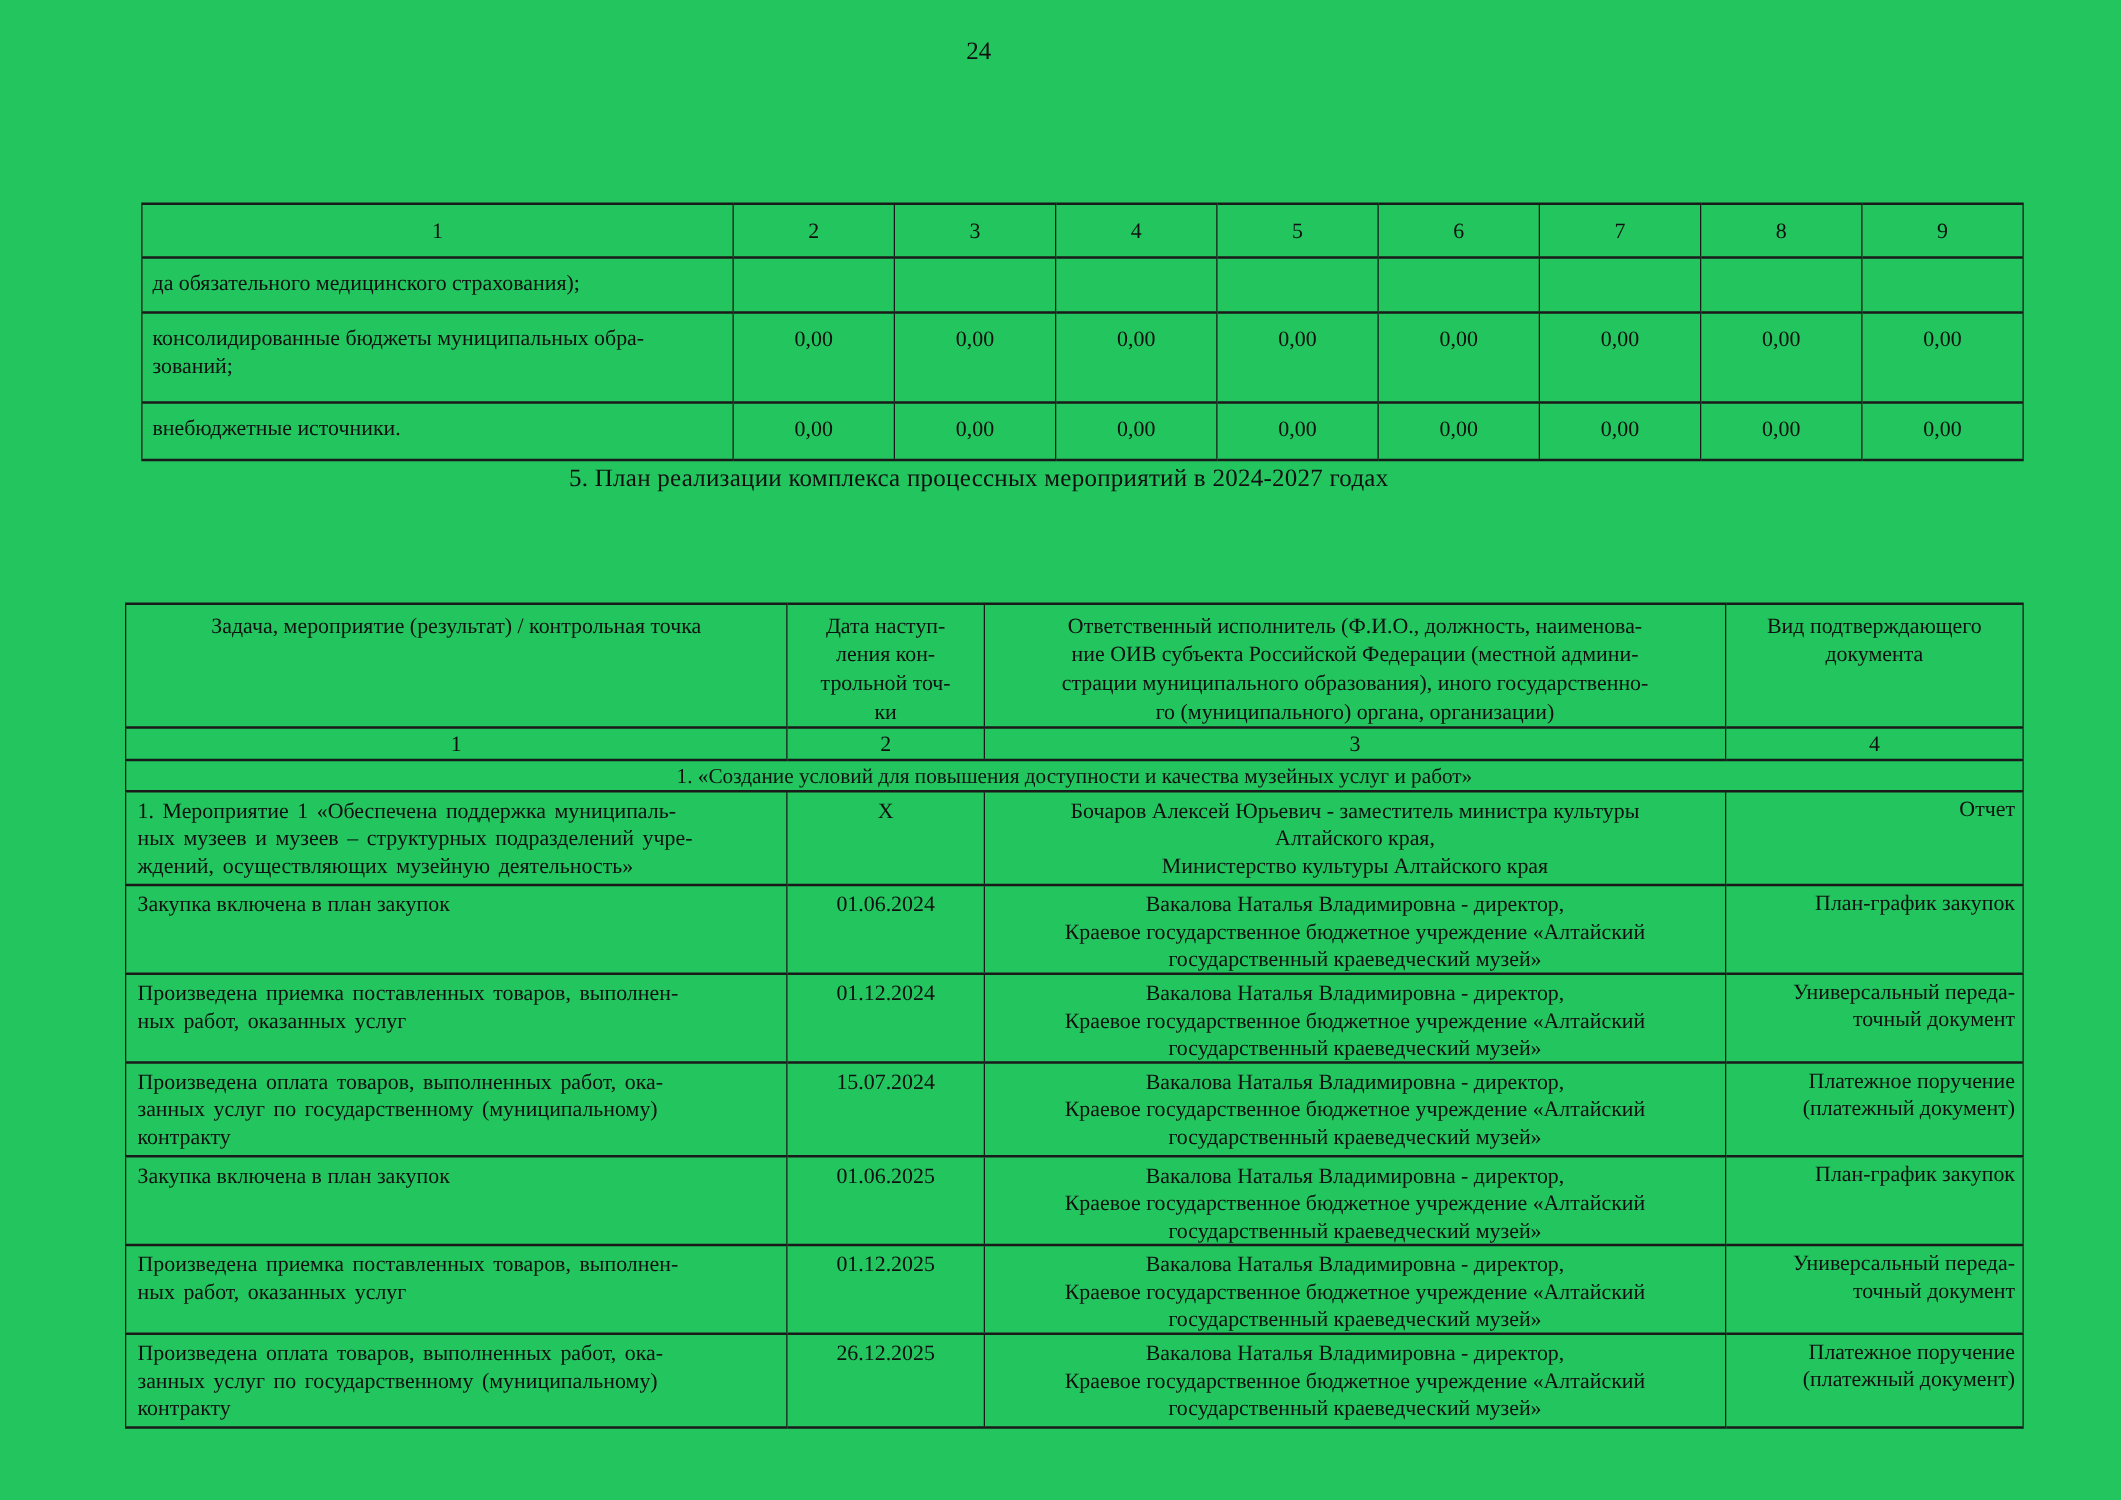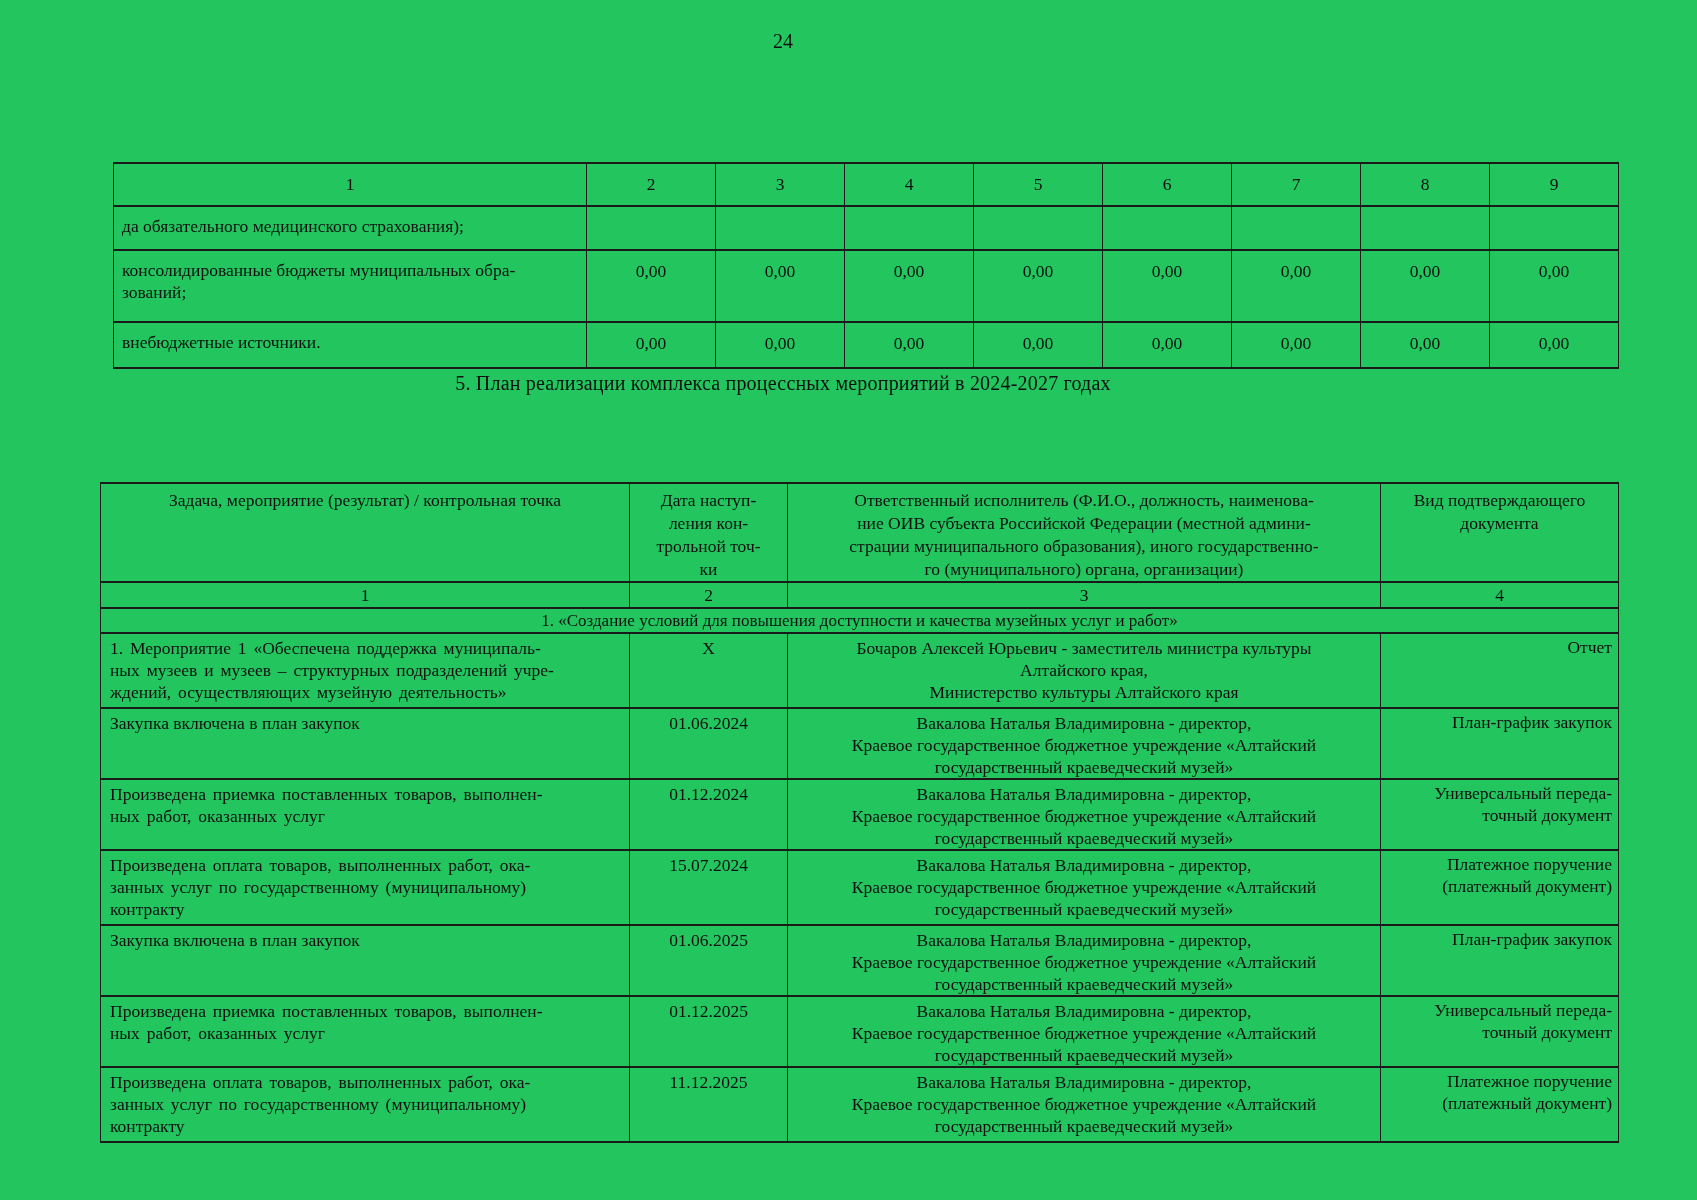--- a/index.html
+++ b/index.html
@@ -236,7 +236,7 @@
         <td class="cell-task justify">Произведена оплата товаров, выполненных работ, ока-
 занных услуг по государственному (муниципальному)
 контракту</td>
-        <td class="cell-date">11.12.2025</td>
+        <td class="cell-date">26.12.2025</td>
         <td class="cell-exec">Вакалова Наталья Владимировна - директор,
 Краевое государственное бюджетное учреждение «Алтайский
 государственный краеведческий музей»</td>

